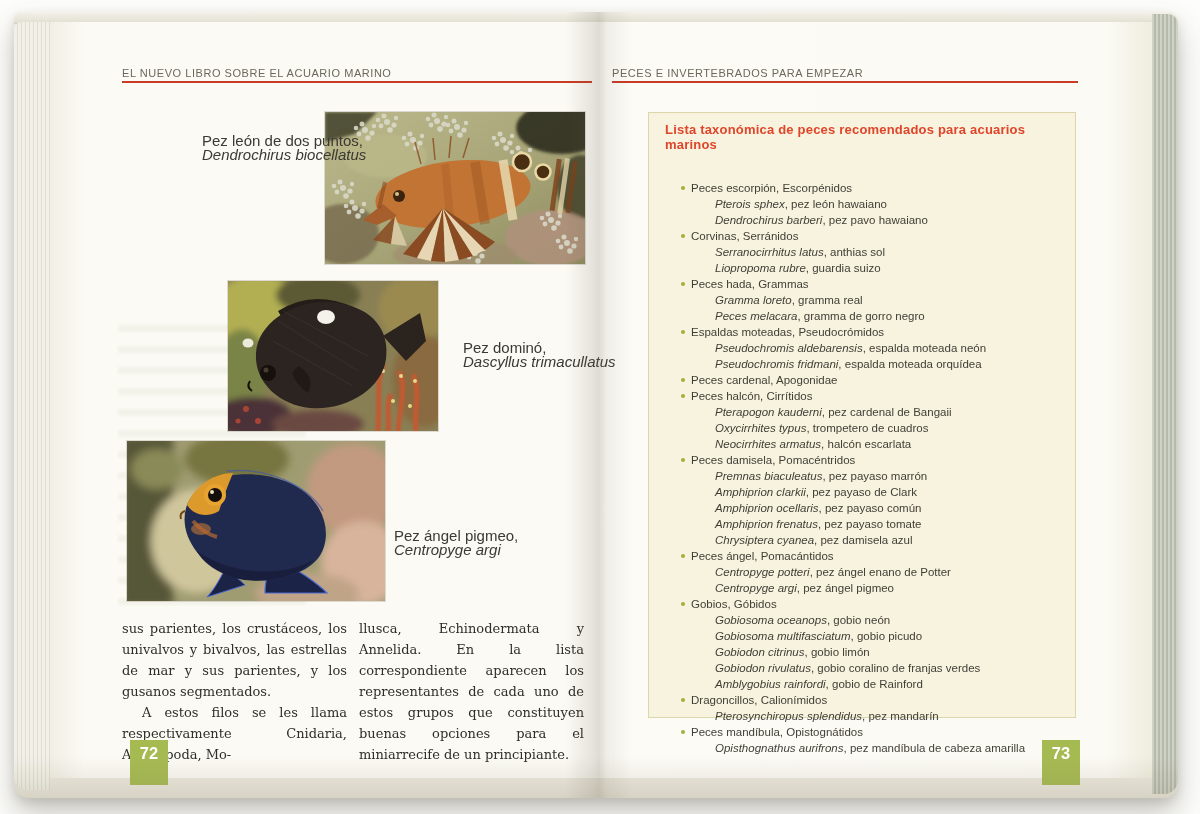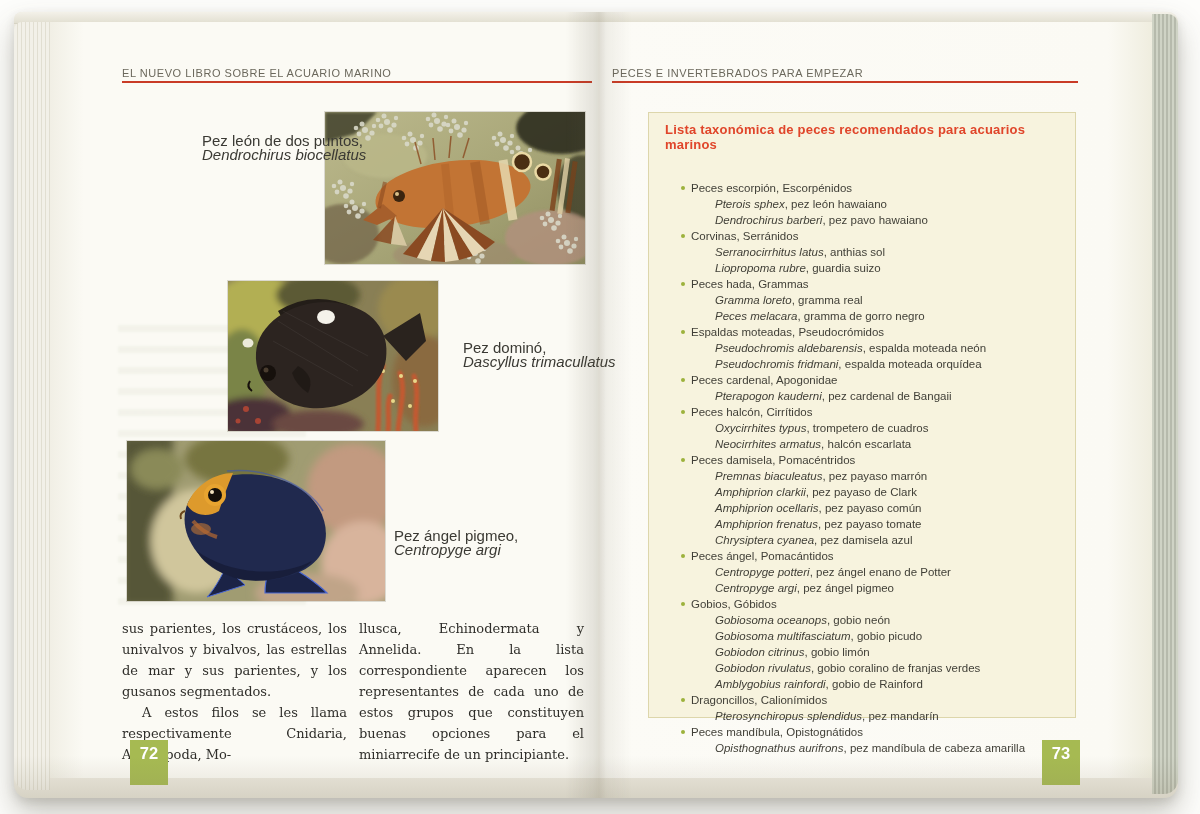--- a/index.html
+++ b/index.html
@@ -288,8 +288,8 @@
       <div class="tax-row tax-sp"><span class="sci">Pseudochromis aldebarensis</span><span>, espalda moteada neón</span></div>
       <div class="tax-row tax-sp"><span class="sci">Pseudochromis fridmani</span><span>, espalda moteada orquídea</span></div>
       <div class="tax-row tax-cat"><span class="bullet"></span><span>Peces cardenal, Apogonidae</span></div>
+      <div class="tax-row tax-cat"><span class="bullet"></span><span>Peces halcón, Cirrítidos</span></div>
       <div class="tax-row tax-sp"><span class="sci">Pterapogon kauderni</span><span>, pez cardenal de Bangaii</span></div>
-      <div class="tax-row tax-cat"><span class="bullet"></span><span>Peces halcón, Cirrítidos</span></div>
       <div class="tax-row tax-sp"><span class="sci">Oxycirrhites typus</span><span>, trompetero de cuadros</span></div>
       <div class="tax-row tax-sp"><span class="sci">Neocirrhites armatus</span><span>, halcón escarlata</span></div>
       <div class="tax-row tax-cat"><span class="bullet"></span><span>Peces damisela, Pomacéntridos</span></div>

